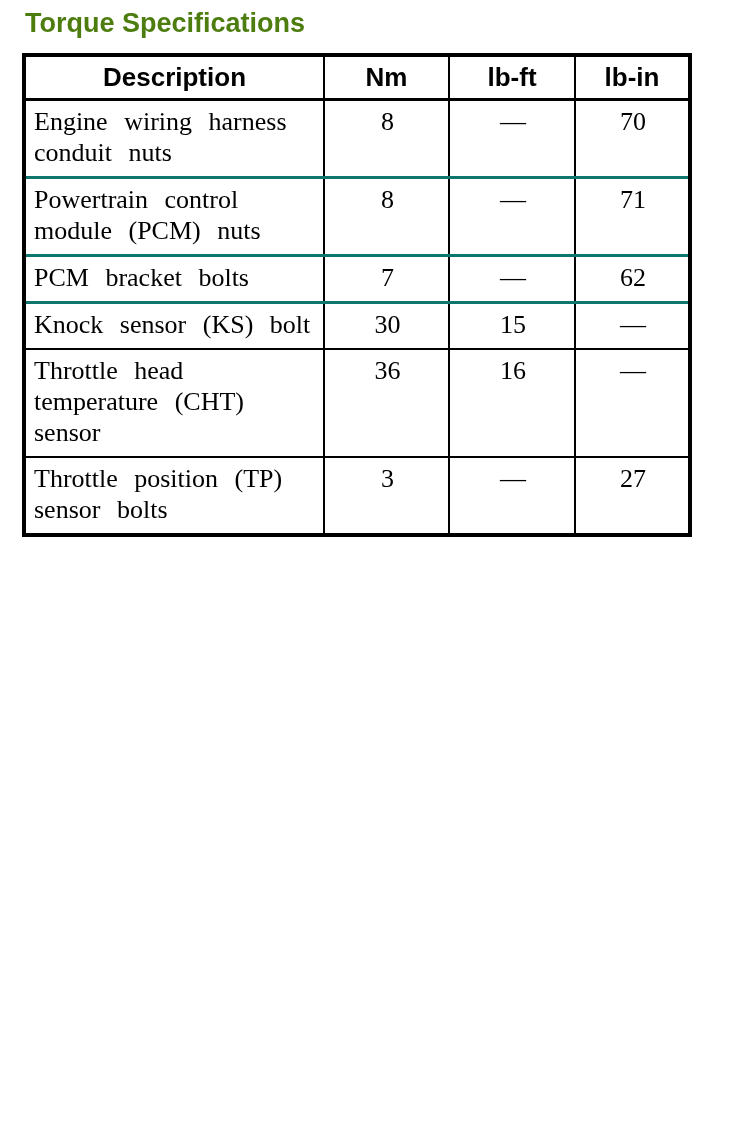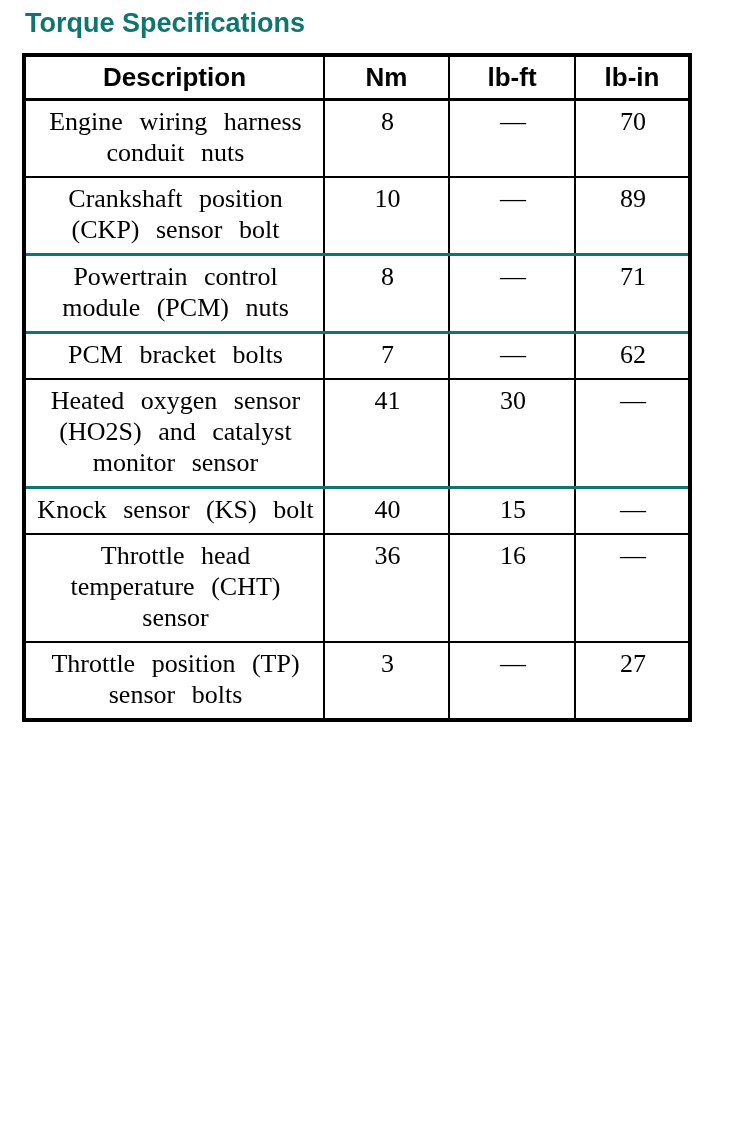--- a/index.html
+++ b/index.html
@@ -23,7 +23,7 @@
     font-size: 27px;
     line-height: 34px;
     margin: 0 0 13px 3px;
-    color: #0f766e;
+    color: #4d7c0f;
   }
   table.spec-table {
     border-collapse: collapse;

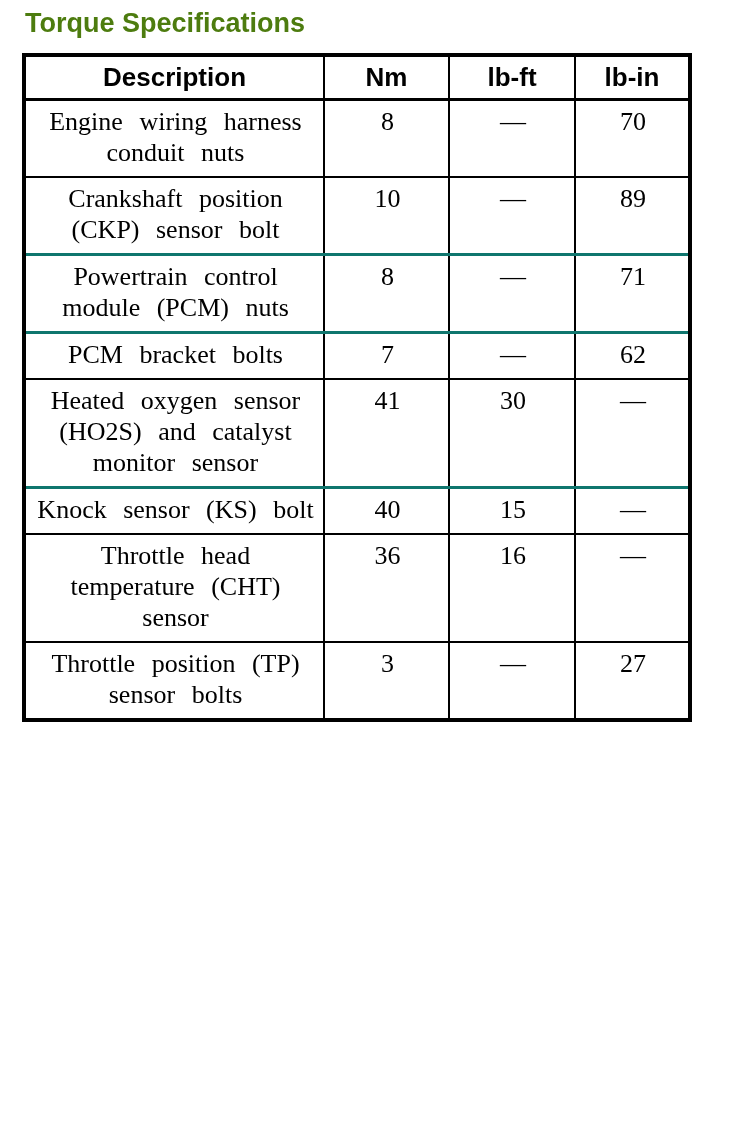--- a/index.html
+++ b/index.html
@@ -57,7 +57,7 @@
     color: #000000;
   }
   td.desc-cell {
-    text-align: center;
+    text-align: left;
     white-space: pre-line;       
     word-spacing: 10px;          
     margin-top: 39px;

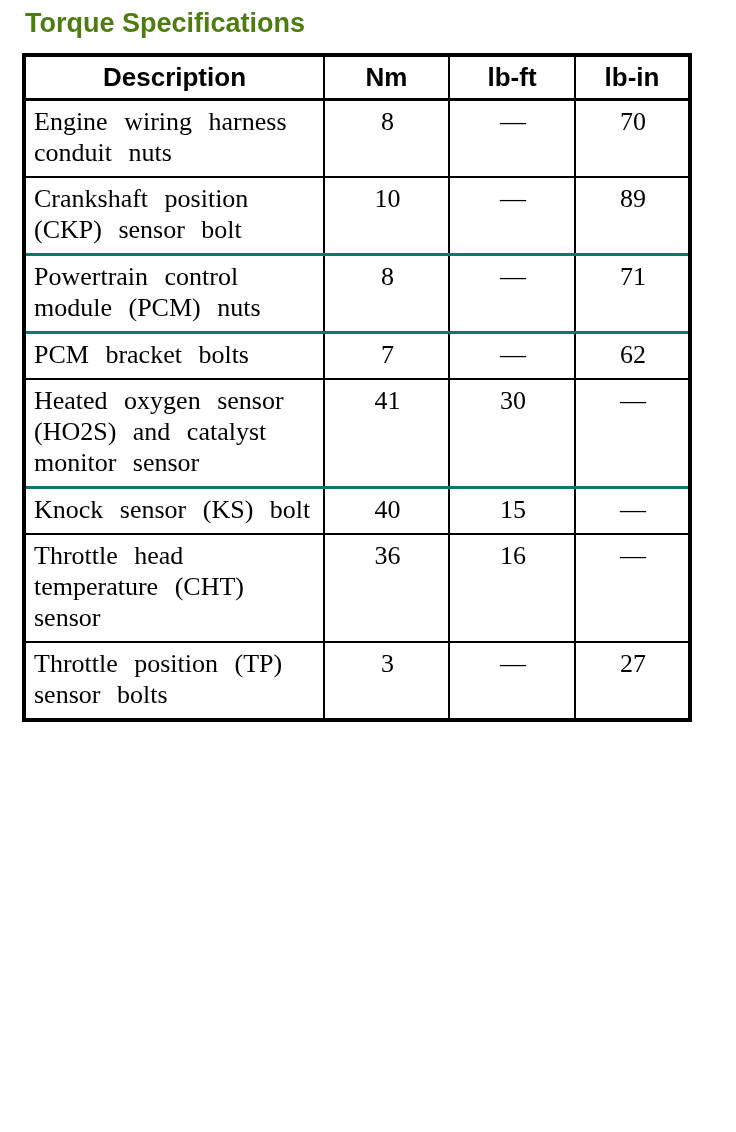--- a/index.html
+++ b/index.html
@@ -100,13 +100,6 @@
           <td class="num-cell">—</td>
           <td class="num-cell">70</td>
         </tr>
-        <tr>
-          <td class="desc-cell">Crankshaft position
-(CKP) sensor bolt</td>
-          <td class="num-cell">10</td>
-          <td class="num-cell">—</td>
-          <td class="num-cell">89</td>
-        </tr>
         <tr class="section-break">
           <td class="desc-cell">Powertrain control
 module (PCM) nuts</td>

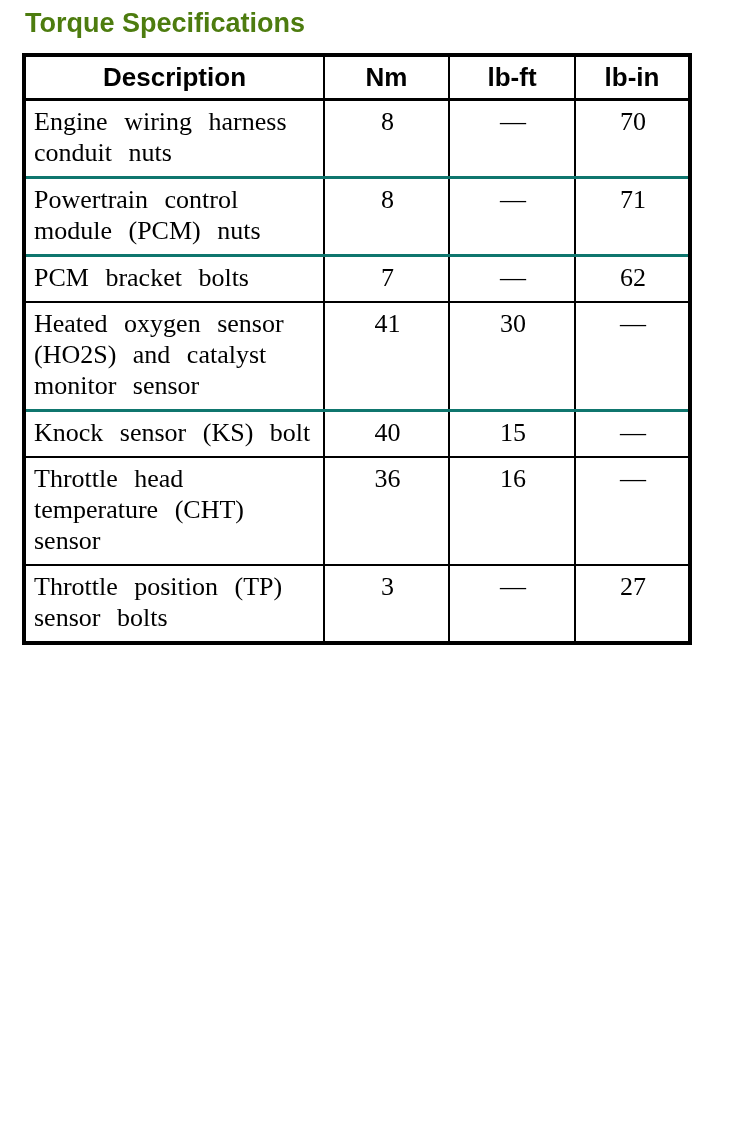--- a/index.html
+++ b/index.html
@@ -113,14 +113,6 @@
           <td class="num-cell">—</td>
           <td class="num-cell">62</td>
         </tr>
-        <tr>
-          <td class="desc-cell">Heated oxygen sensor
-(HO2S) and catalyst
-monitor sensor</td>
-          <td class="num-cell">41</td>
-          <td class="num-cell">30</td>
-          <td class="num-cell">—</td>
-        </tr>
         <tr class="section-break">
           <td class="desc-cell">Knock sensor (KS) bolt</td>
           <td class="num-cell">40</td>

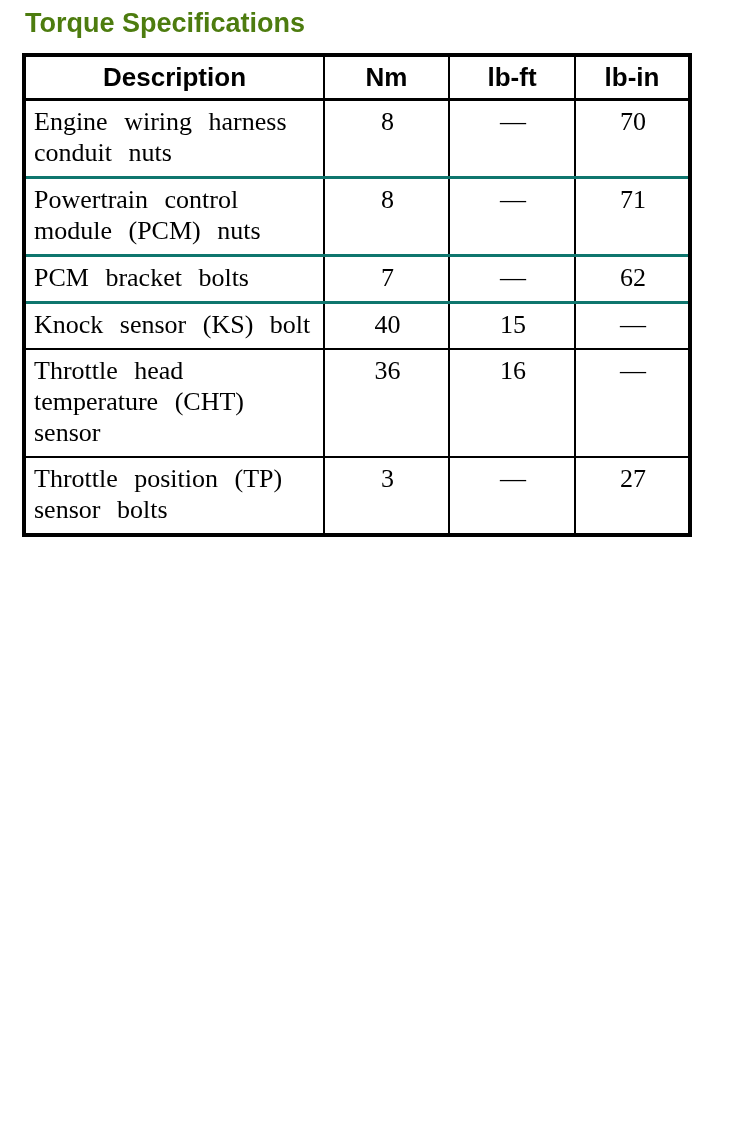--- a/index.html
+++ b/index.html
@@ -115,7 +115,7 @@
         </tr>
         <tr class="section-break">
           <td class="desc-cell">Knock sensor (KS) bolt</td>
-          <td class="num-cell">40</td>
+          <td class="num-cell">30</td>
           <td class="num-cell">15</td>
           <td class="num-cell">—</td>
         </tr>

